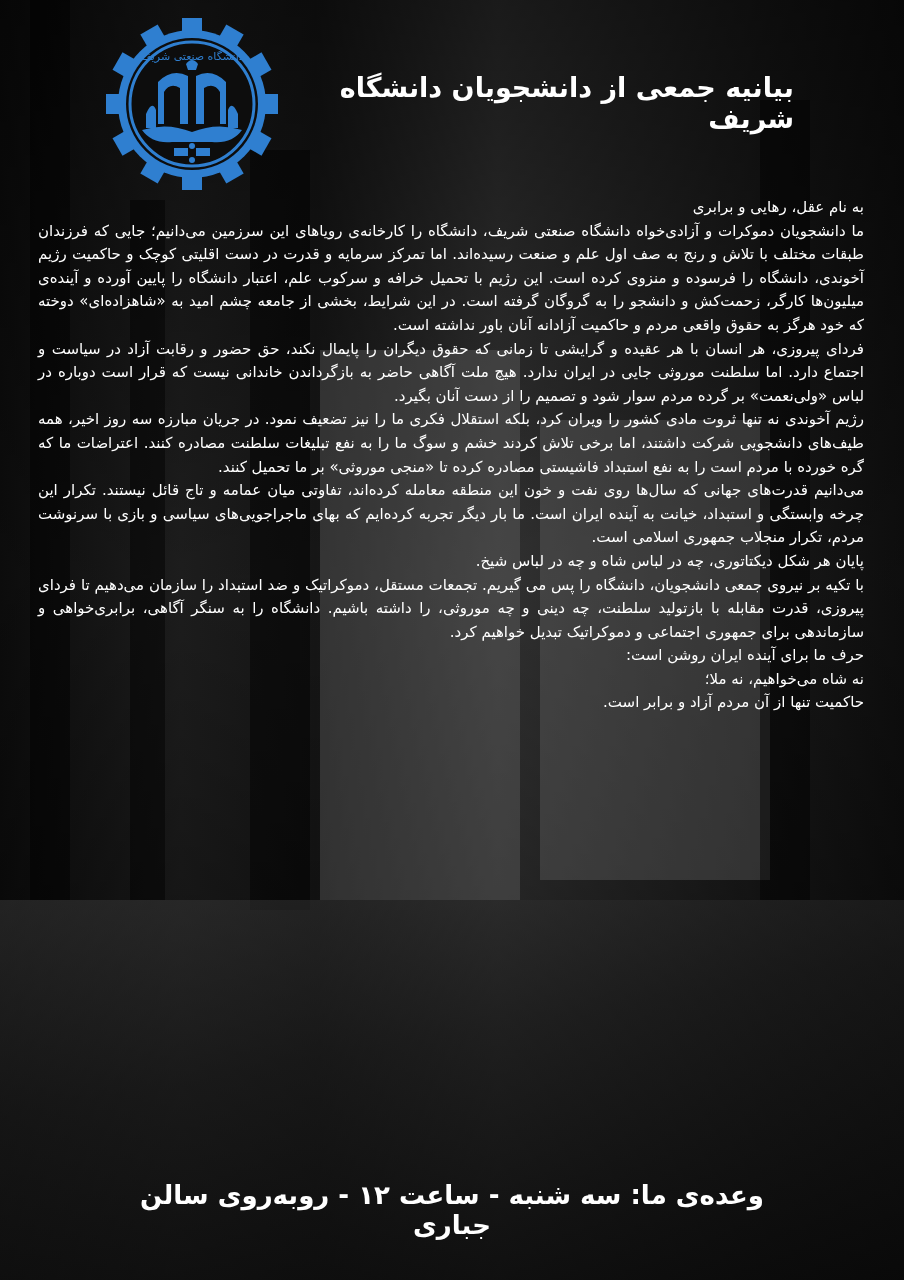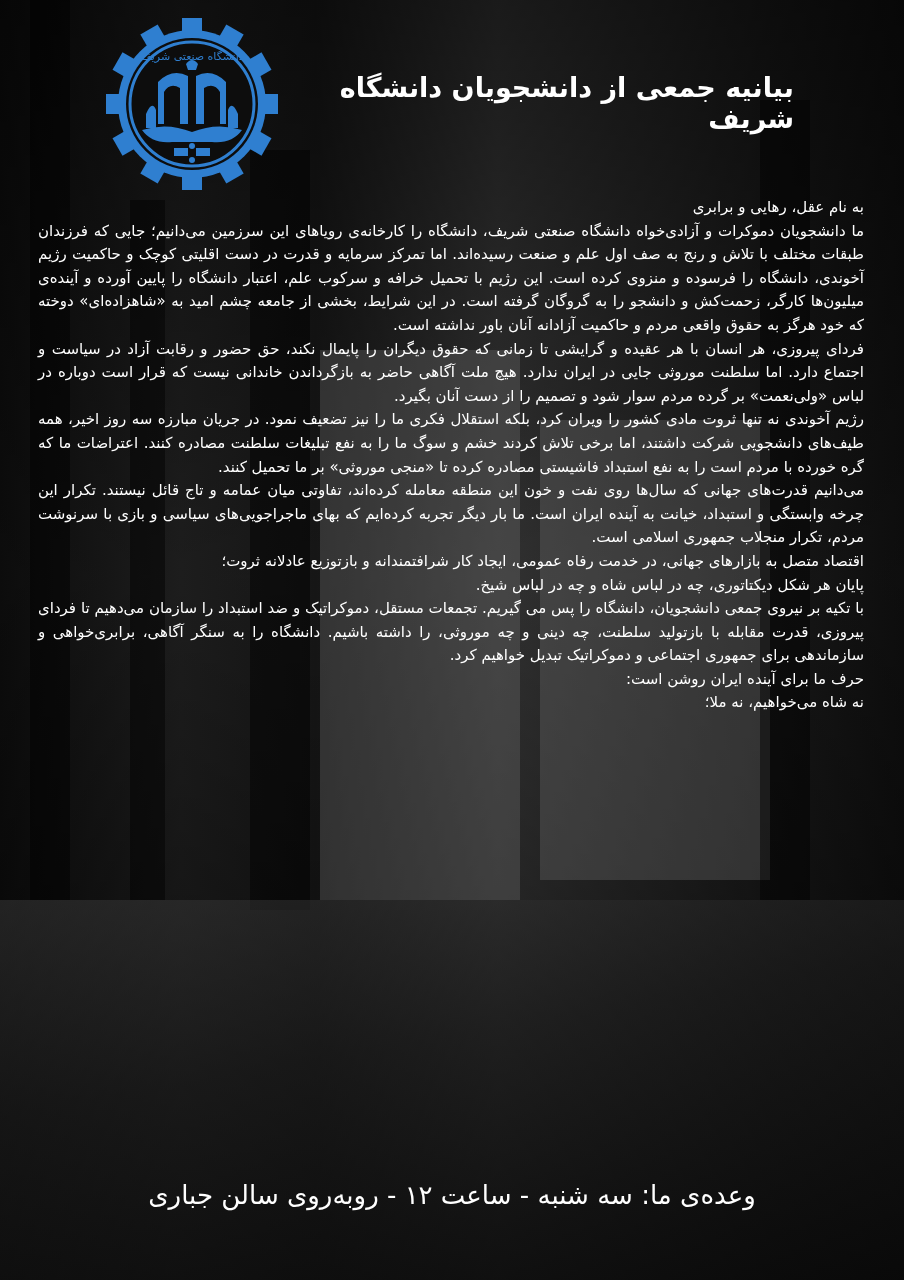--- a/index.html
+++ b/index.html
@@ -101,7 +101,6 @@
   <p>فردای پیروزی، هر انسان با هر عقیده و گرایشی تا زمانی که حقوق دیگران را پایمال نکند، حق حضور و رقابت آزاد در سیاست و اجتماع دارد. اما سلطنت موروثی جایی در ایران ندارد. هیچ ملت آگاهی حاضر به بازگرداندن خاندانی نیست که قرار است دوباره در لباس «ولی‌نعمت» بر گرده مردم سوار شود و تصمیم را از دست آنان بگیرد.</p>
   <p>رژیم آخوندی نه تنها ثروت مادی کشور را ویران کرد، بلکه استقلال فکری ما را نیز تضعیف نمود. در جریان مبارزه سه روز اخیر، همه طیف‌های دانشجویی شرکت داشتند، اما برخی تلاش کردند خشم و سوگ ما را به نفع تبلیغات سلطنت مصادره کنند.  اعتراضات ما که گره خورده با مردم است را به نفع استبداد فاشیستی مصادره کرده  تا «منجی موروثی» بر ما تحمیل کنند.</p>
   <p>می‌دانیم قدرت‌های جهانی که سال‌ها روی نفت و خون این منطقه معامله کرده‌اند، تفاوتی میان عمامه و تاج قائل نیستند. تکرار این چرخه وابستگی و استبداد، خیانت به آینده ایران است. ما بار دیگر تجربه کرده‌ایم که بهای ماجراجویی‌های سیاسی و بازی با سرنوشت مردم، تکرار منجلاب جمهوری اسلامی است.</p>
-  <p>اقتصاد متصل به بازارهای جهانی، در خدمت رفاه عمومی، ایجاد کار شرافتمندانه و بازتوزیع عادلانه ثروت؛</p>
   <p>پایان هر شکل دیکتاتوری، چه در لباس شاه و چه در لباس شیخ.</p>
   <p>با تکیه بر نیروی جمعی دانشجویان، دانشگاه را پس می گیریم. تجمعات مستقل، دموکراتیک و ضد استبداد را سازمان می‌دهیم تا فردای پیروزی، قدرت مقابله با بازتولید سلطنت، چه دینی و چه موروثی، را داشته باشیم. دانشگاه را به سنگر آگاهی، برابری‌خواهی و سازماندهی برای جمهوری اجتماعی و دموکراتیک تبدیل خواهیم کرد.</p>
   <div class="stack">

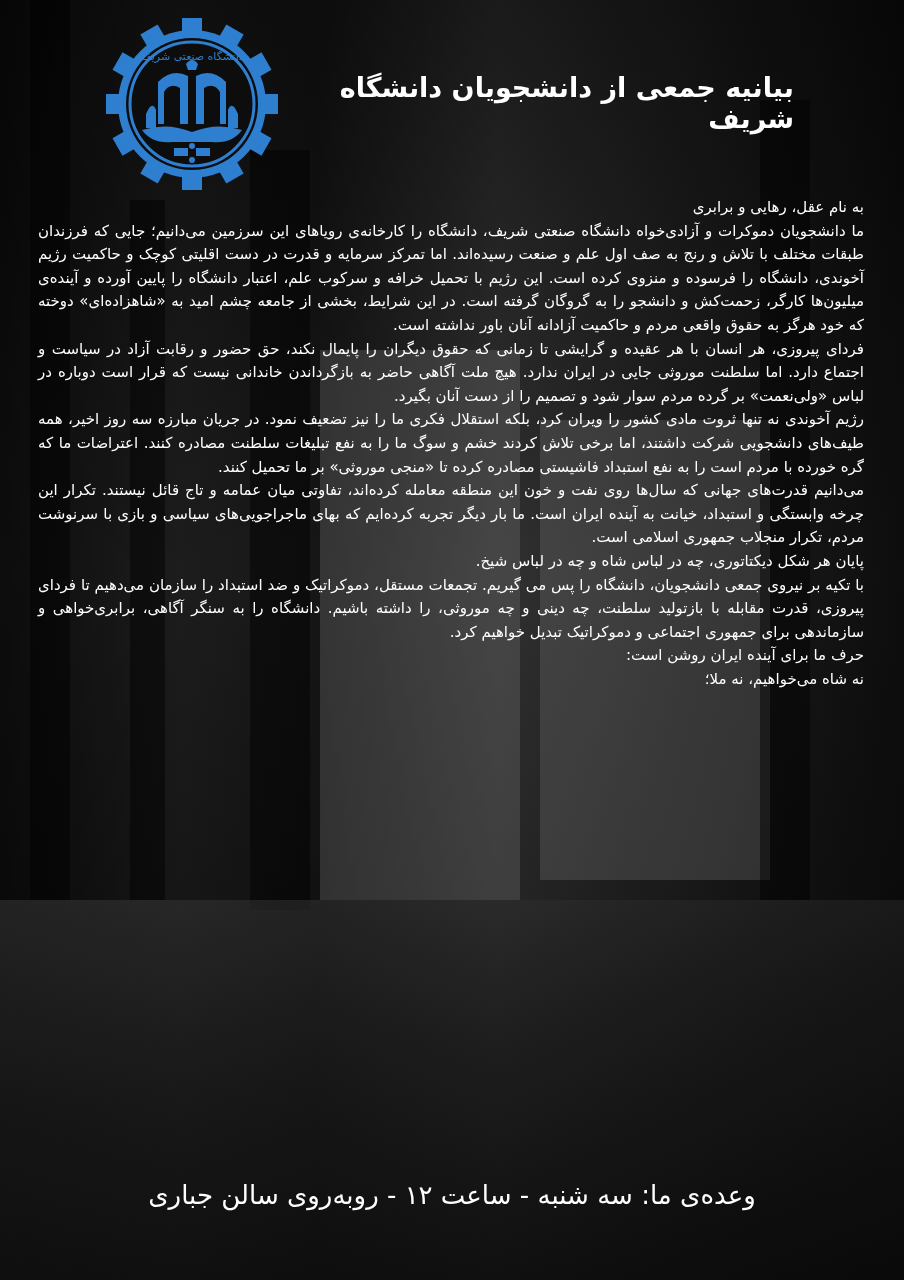--- a/index.html
+++ b/index.html
@@ -106,6 +106,7 @@
   <div class="stack">
     <p>حرف ما برای آینده ایران روشن است:</p>
     <p>نه شاه می‌خواهیم، نه ملا؛</p>
+    <p>حاکمیت تنها از آن مردم آزاد و برابر است.</p>
   </div>
 </div>
 

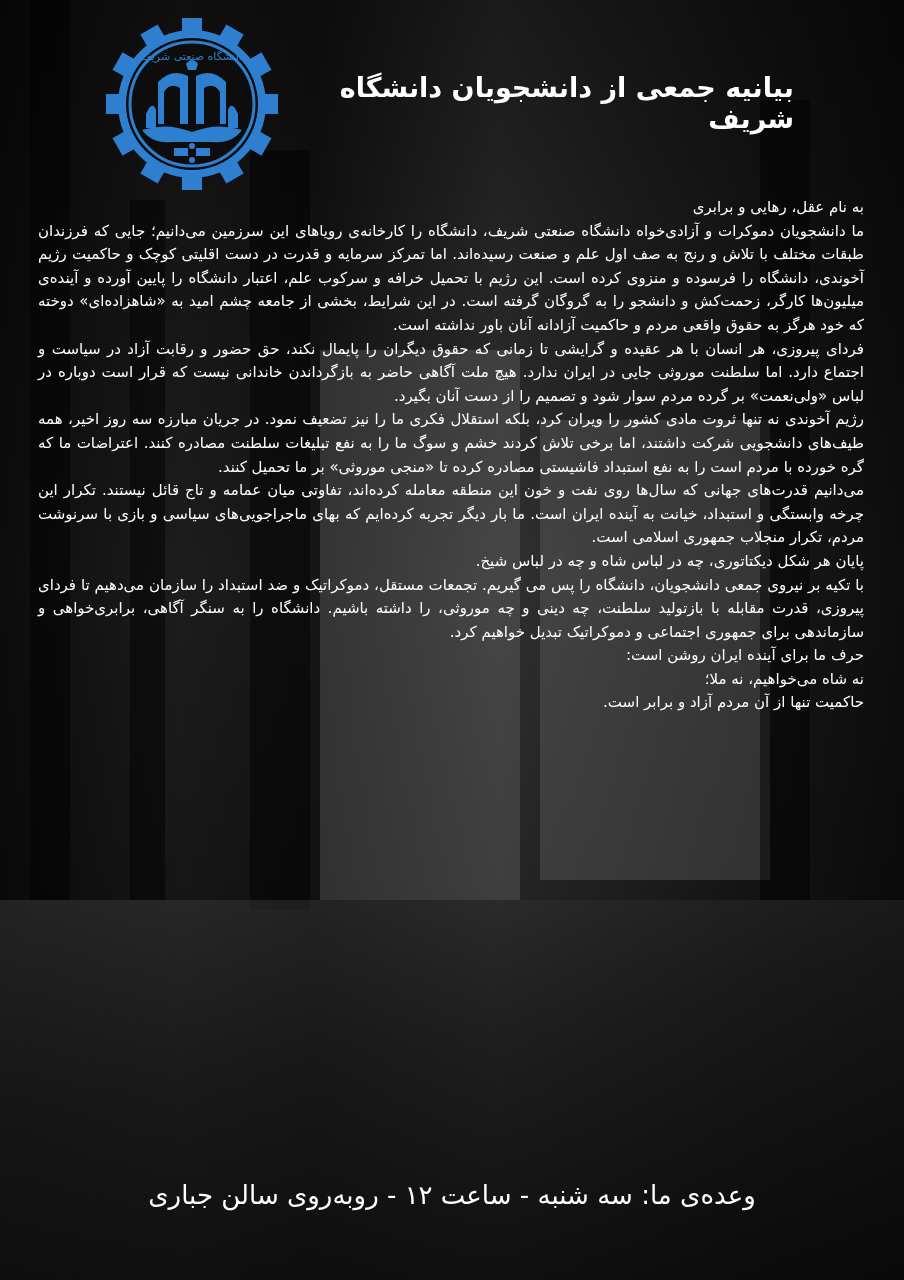--- a/index.html
+++ b/index.html
@@ -38,7 +38,7 @@
   .body-text .stack p { text-align: right; }
   .footer {
     position: absolute; left: 100px; right: 100px; top: 1180px;
-    direction: rtl; text-align: center; font-size: 26px; font-weight: normal;
+    direction: rtl; text-align: center; font-size: 26px; font-weight: bold;
   }
 </style>
 </head>

